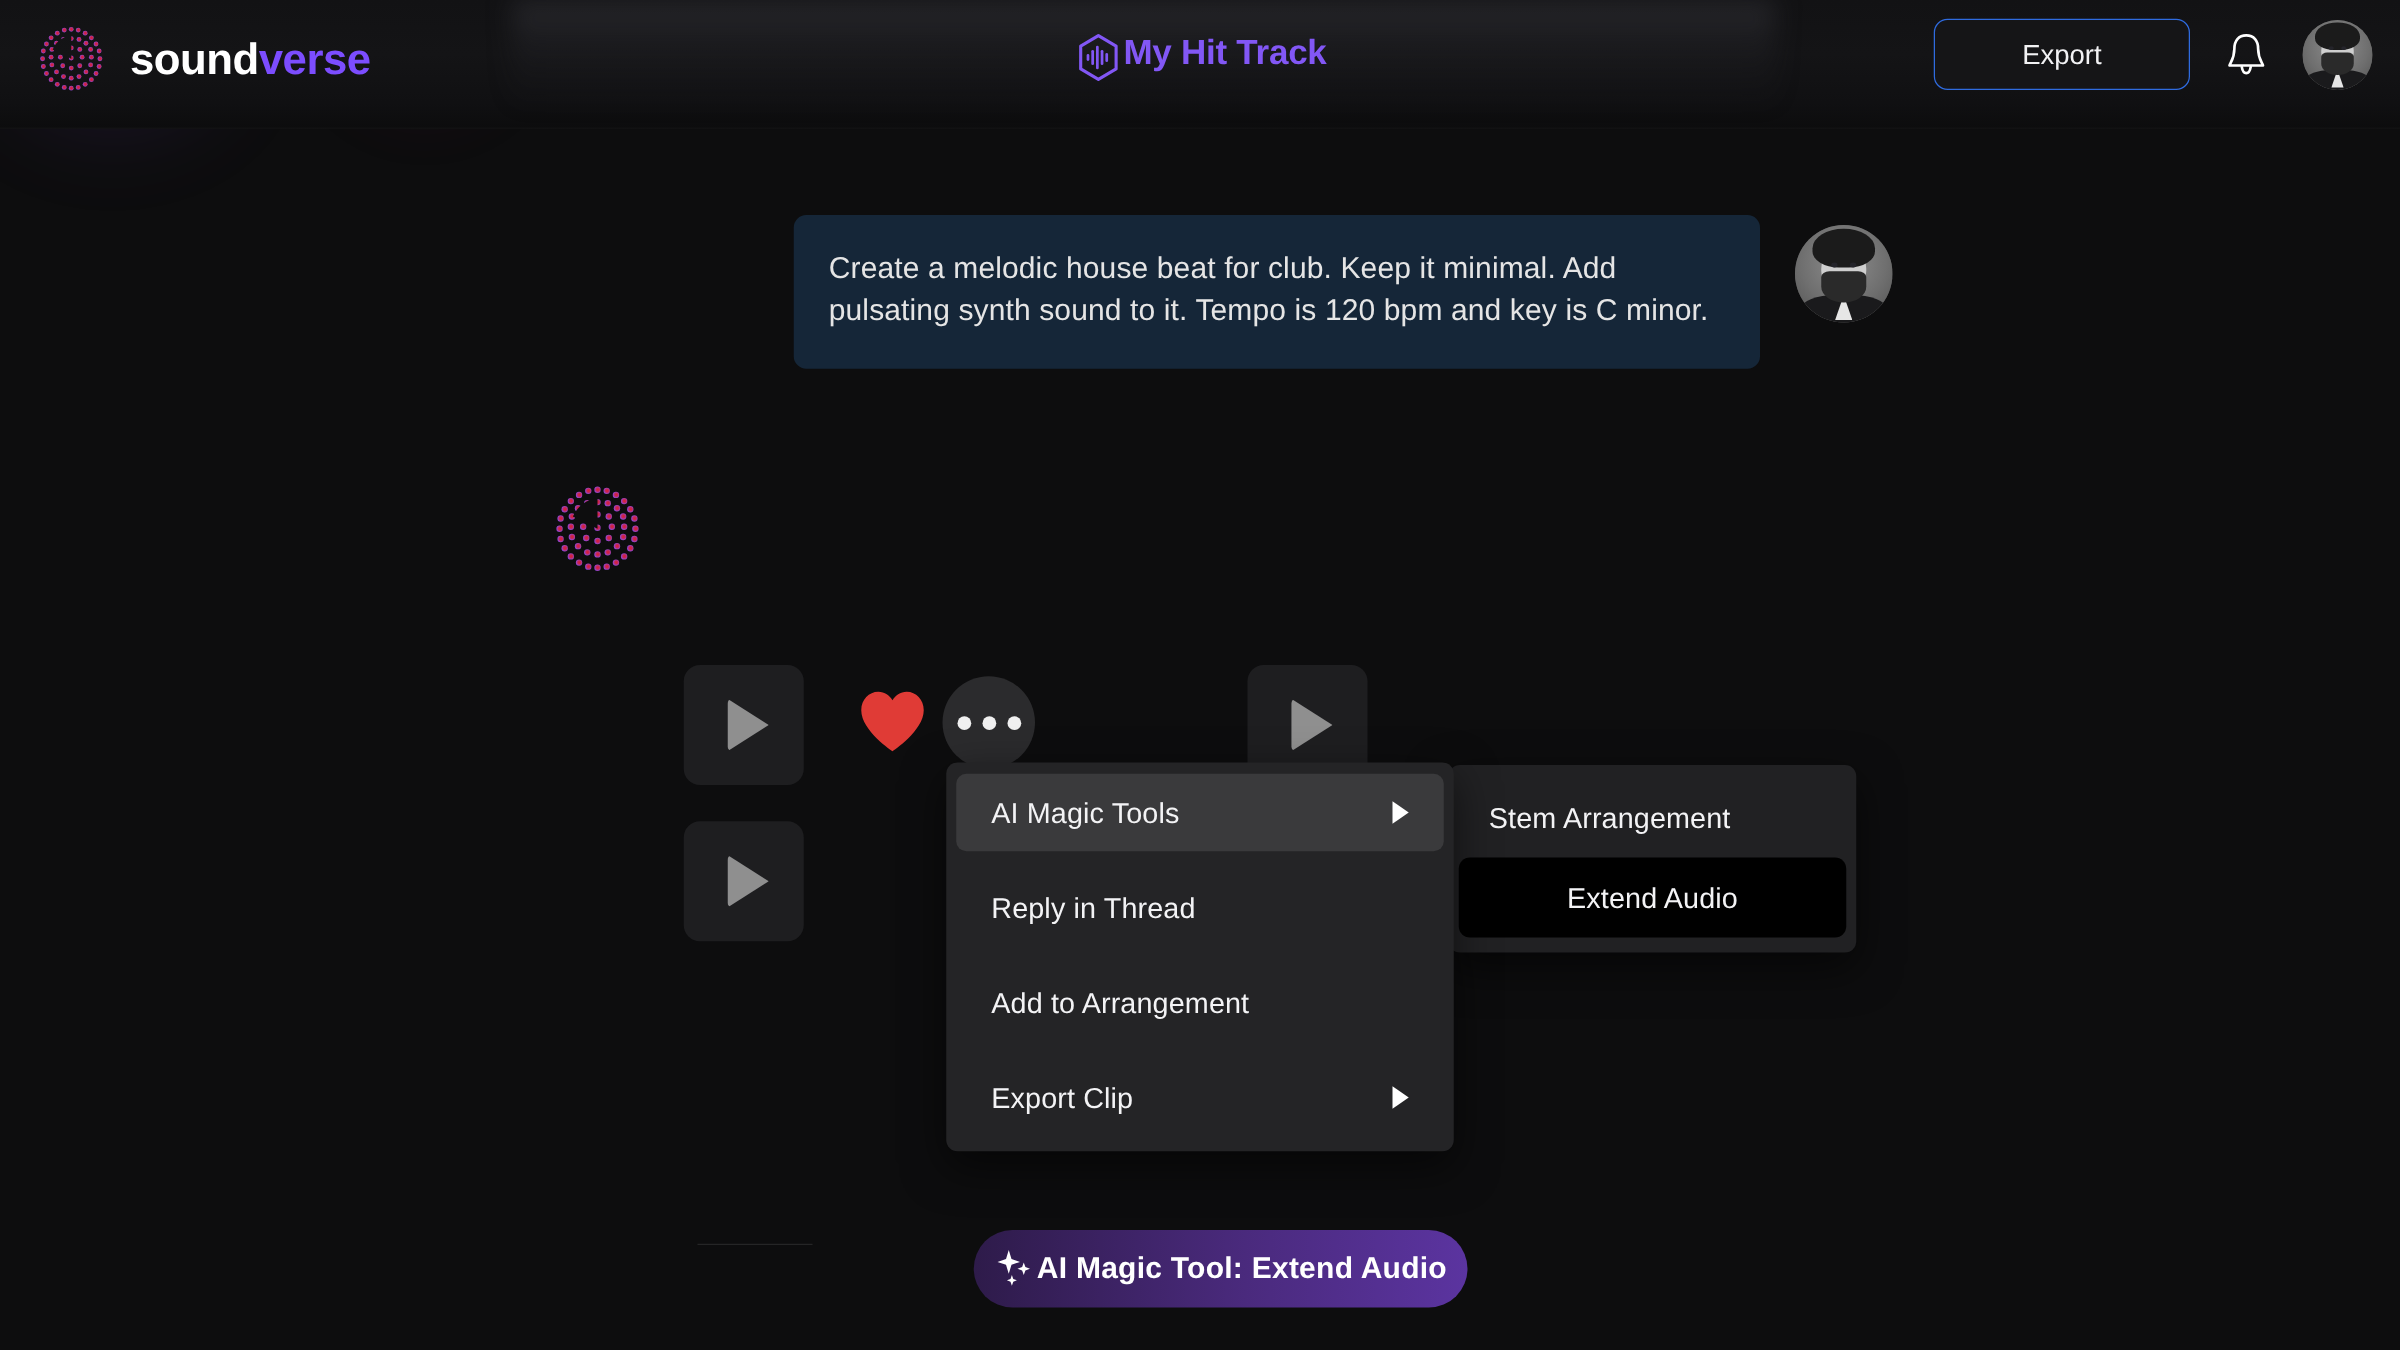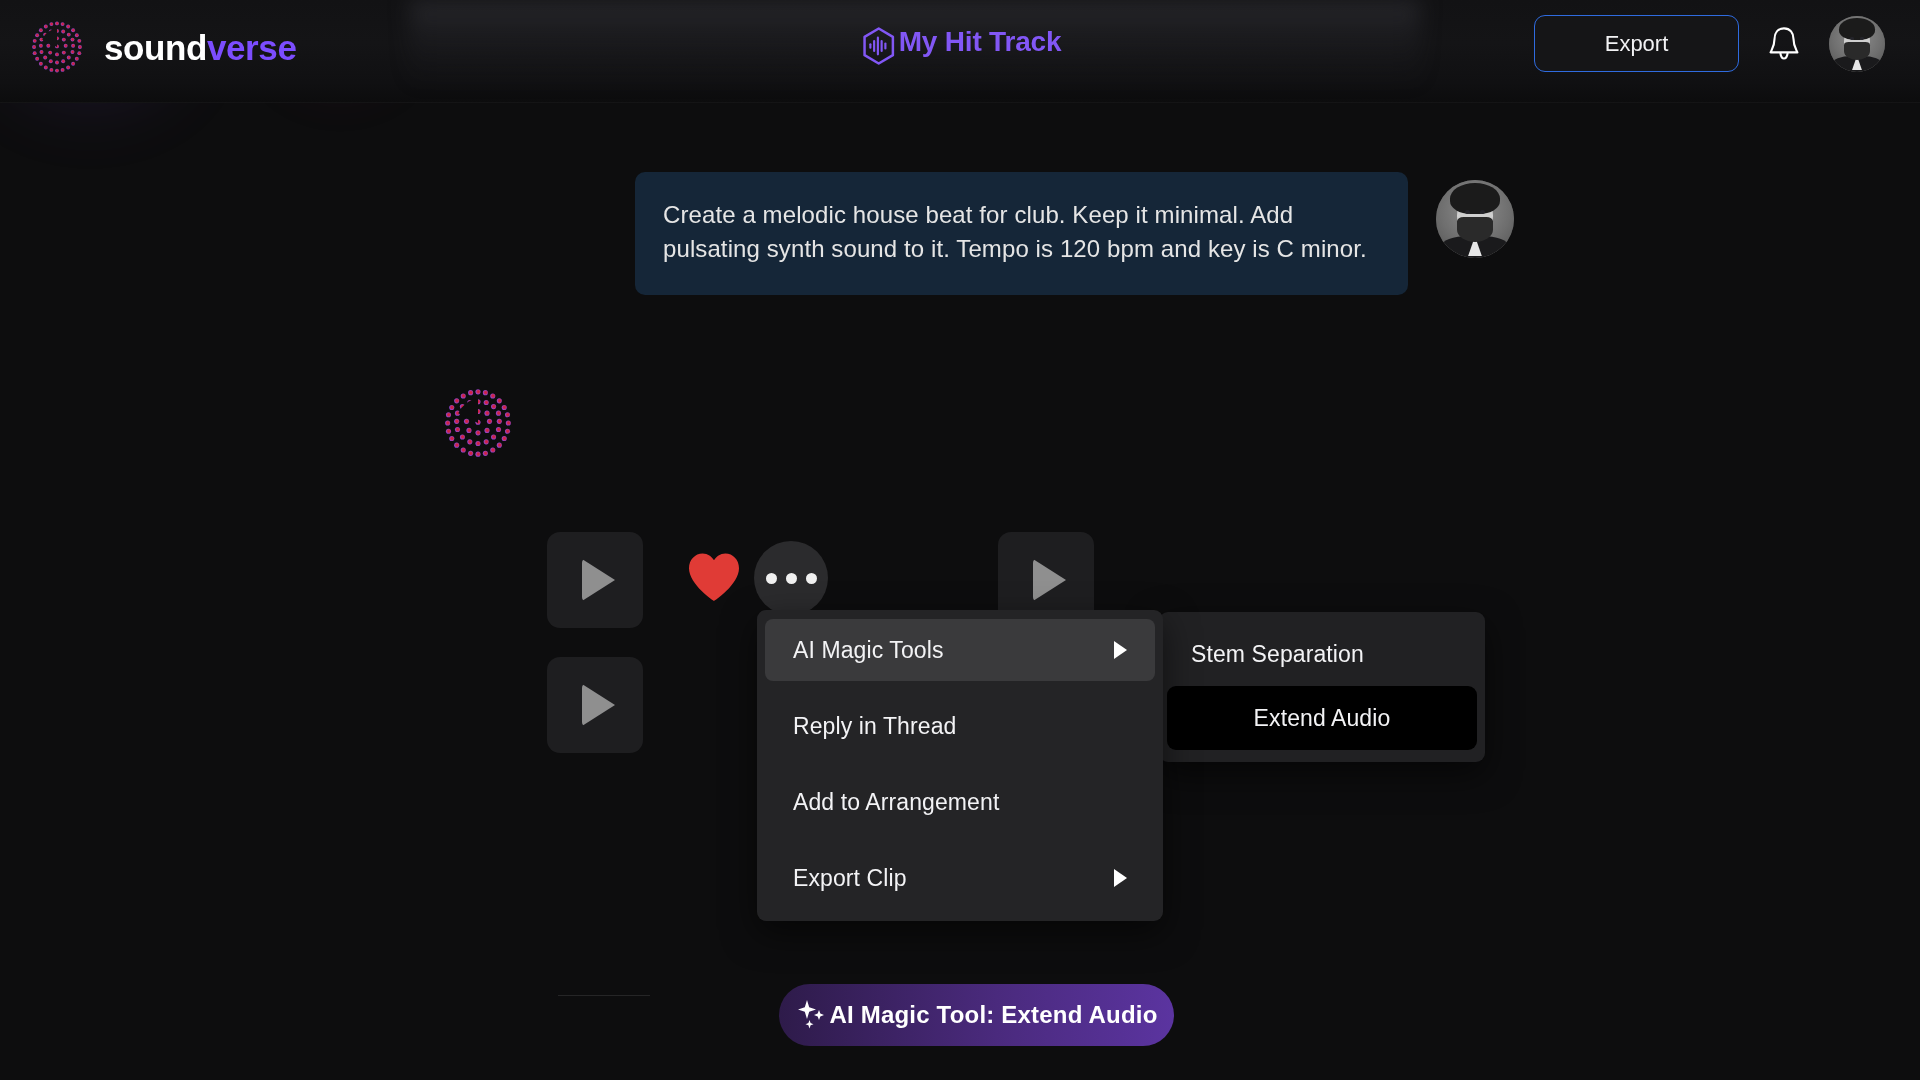--- a/index.html
+++ b/index.html
@@ -52,7 +52,7 @@
   .track-icon{ width:40px; height:40px; display:block; }
   .track-title{ font-size:28px; font-weight:700; color:#8257f5; letter-spacing:-0.2px; }
 
-  .header-right{ position:absolute; right:35px; top:15px; display:flex; align-items:center; gap:28px; }
+  .header-right{ position:absolute; right:22px; top:15px; display:flex; align-items:center; gap:28px; }
   .export-btn{
     width:205px; height:57px; border-radius:11px;
     border:1.6px solid #2f6bdf; background:#151517;

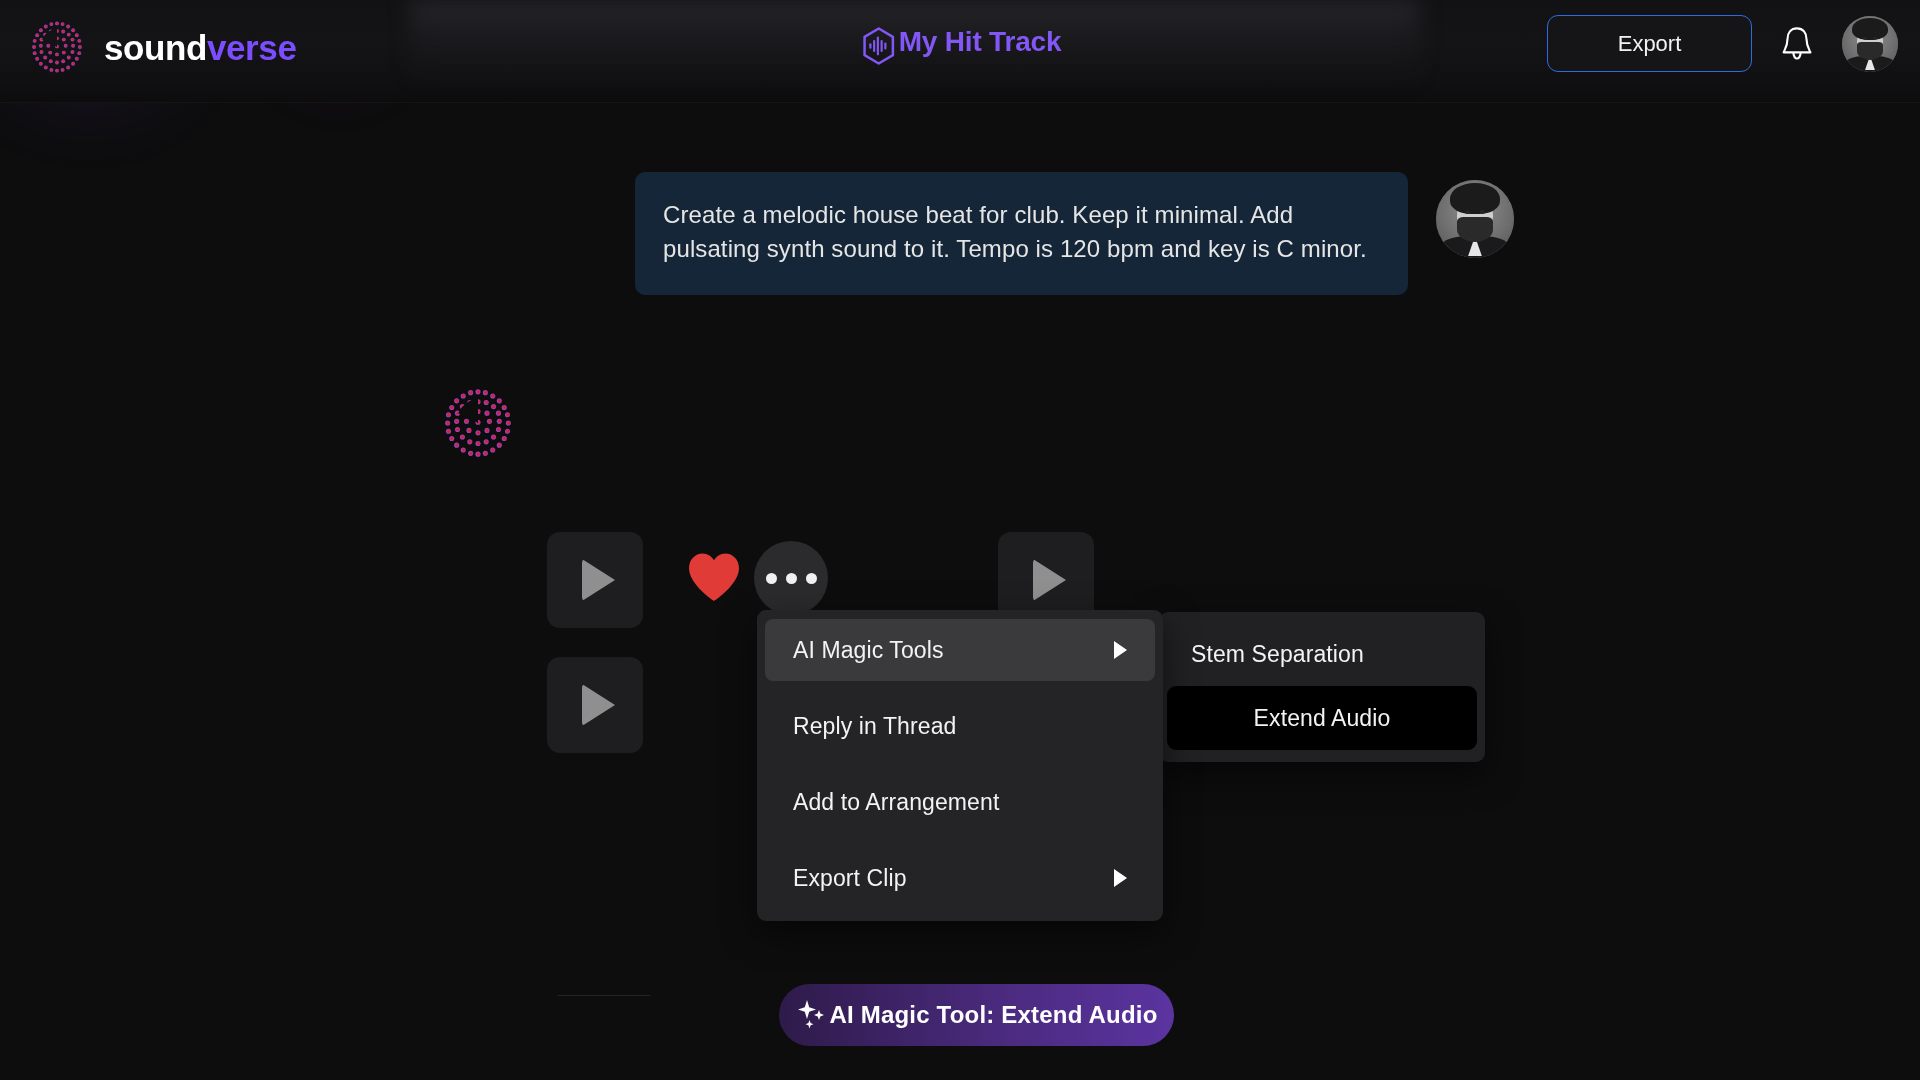--- a/index.html
+++ b/index.html
@@ -410,7 +410,7 @@
 
   <div class="sub-menu">
     <div class="sub-item">
-      <span>Stem Separation</span>
+      <span>Stem Arrangement</span>
     </div>
     <div class="sub-item active">
       <span>Extend Audio</span>

